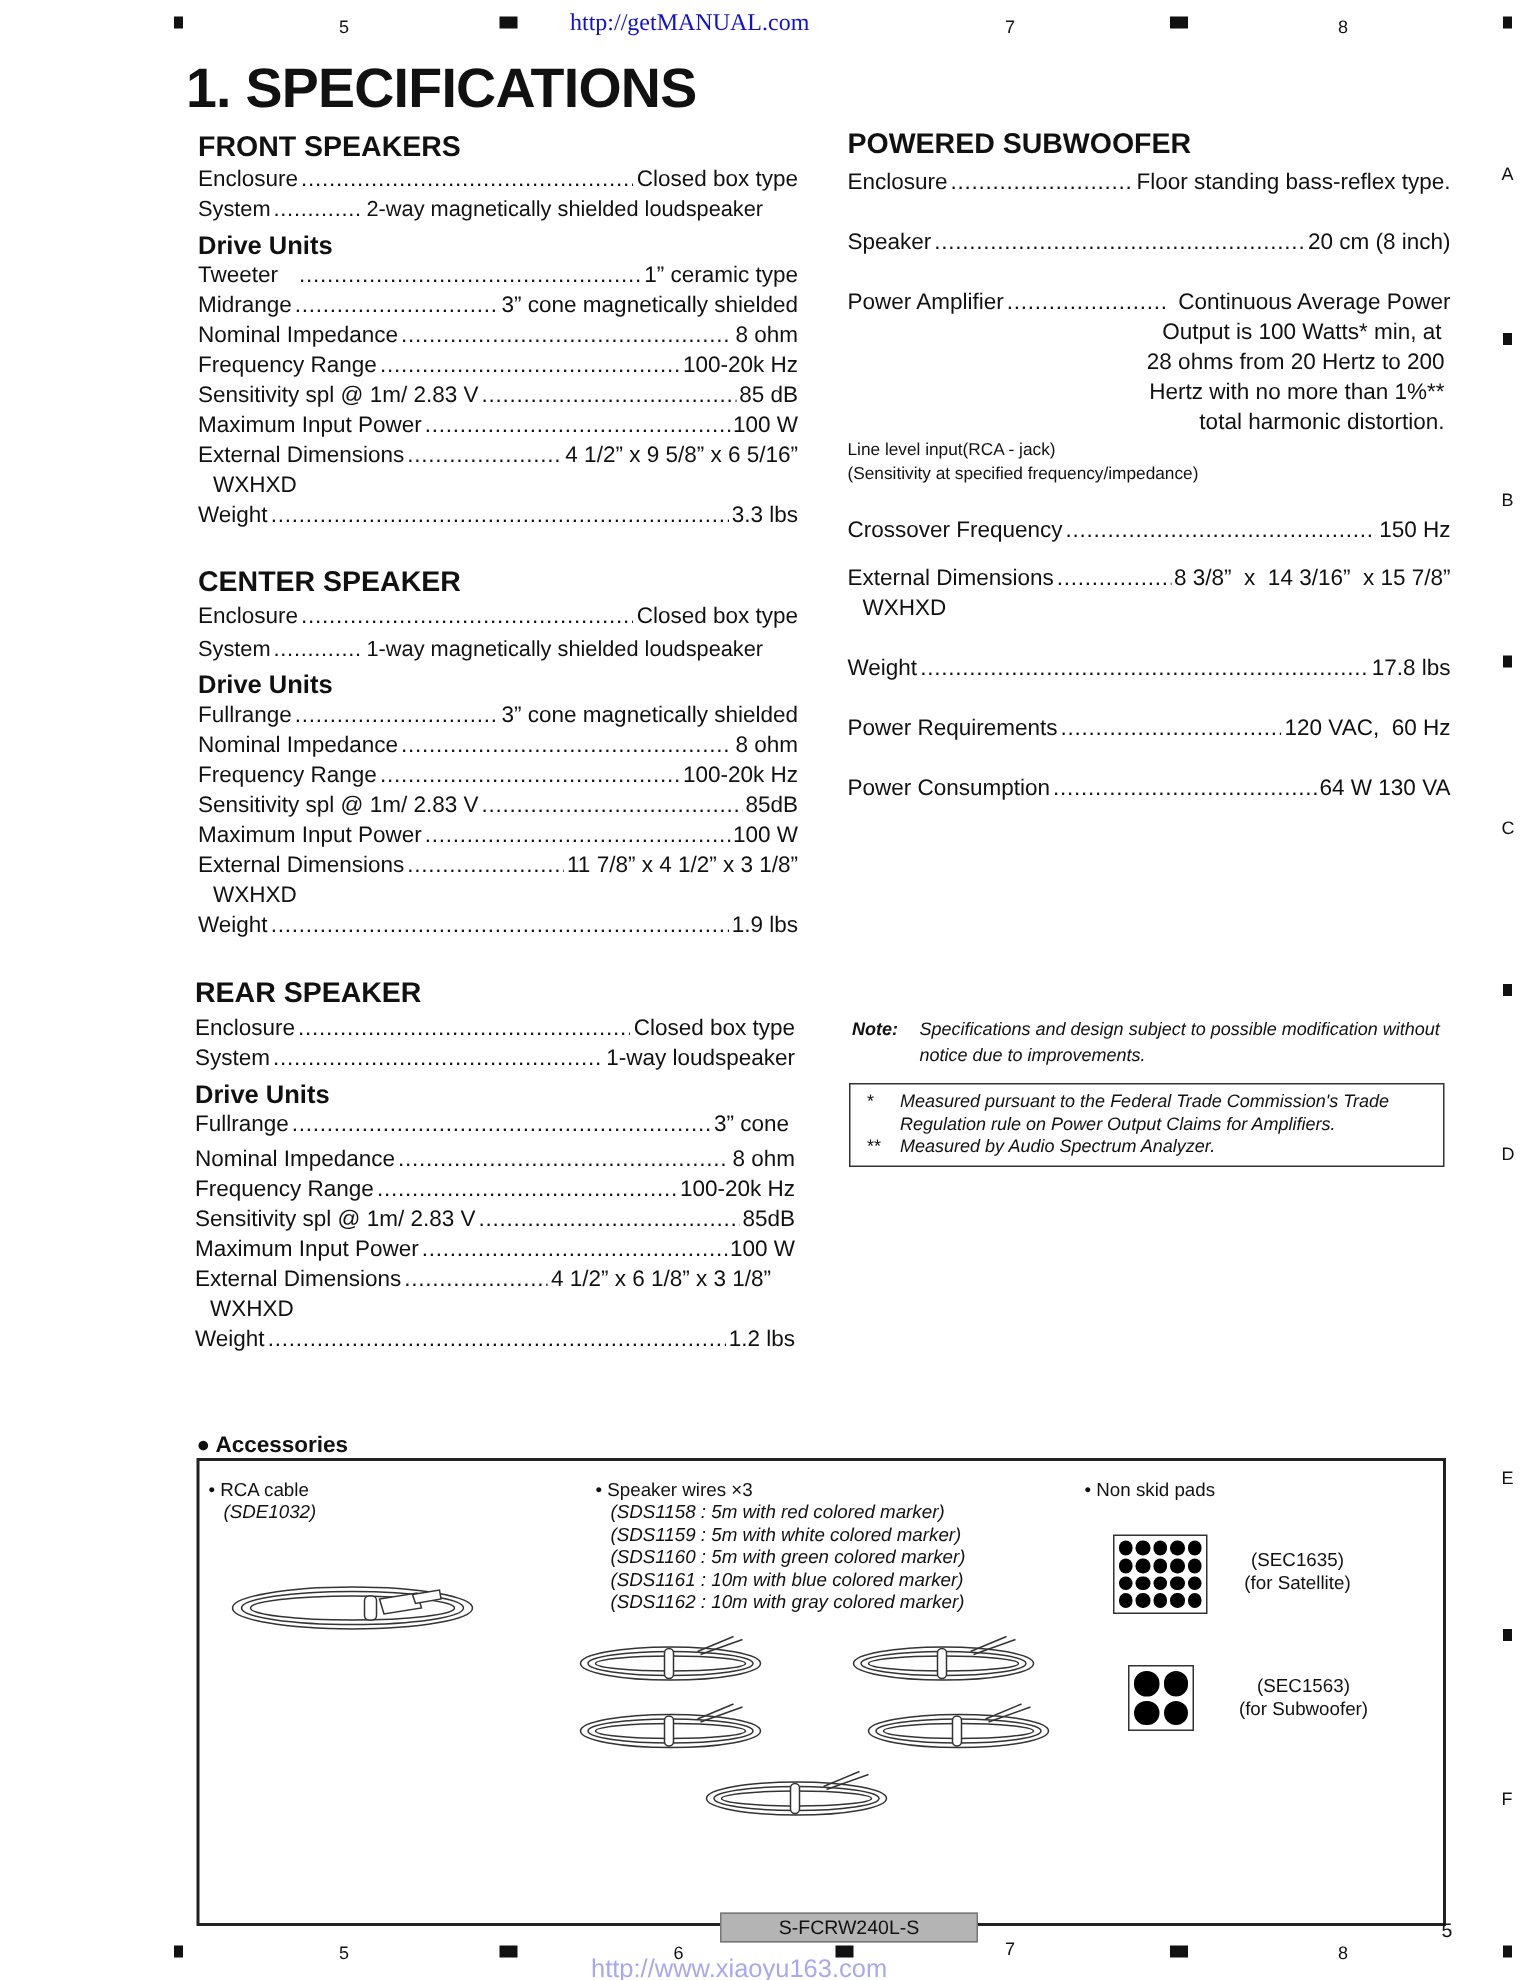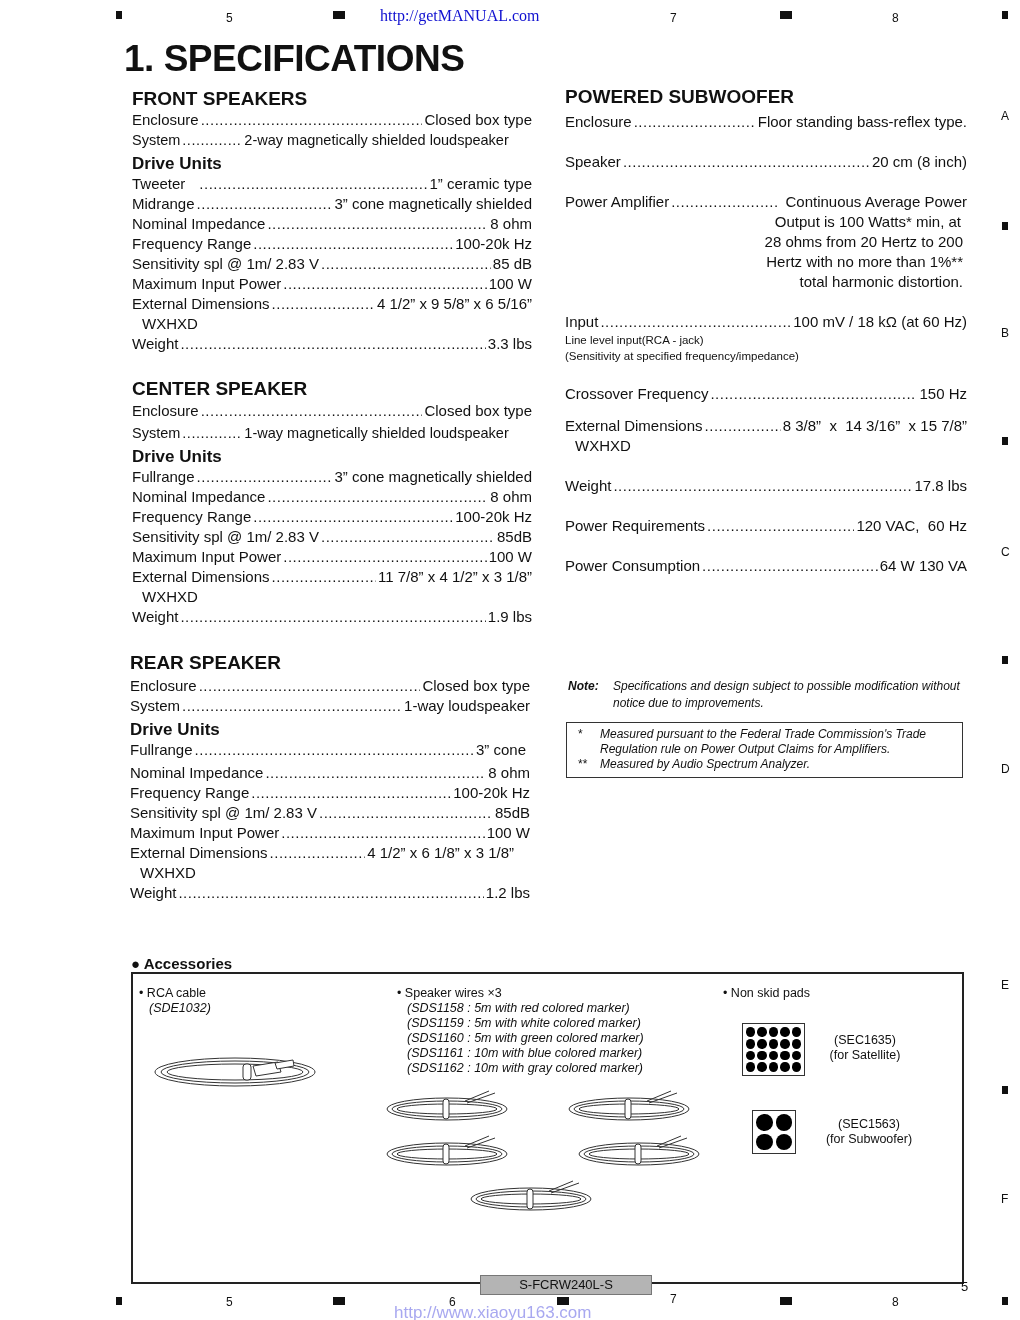--- a/index.html
+++ b/index.html
@@ -256,11 +256,6 @@
   <div class="multi" style="padding-right:4px;">28 ohms from 20 Hertz to 200</div>
   <div class="multi" style="padding-right:4px;">Hertz with no more than 1%**</div>
   <div class="multi" style="padding-right:4px;">total harmonic distortion.</div>
-  <div class="row" style="margin-top:20px;">
-      <span class="lbl">Input</span>
-      <span class="dots"></span>
-      <span class="val">100 mV / 18 kΩ (at 60 Hz)</span>
-    </div>
   <div class="small-note">Line level input(RCA - jack)</div>
   <div class="small-note">(Sensitivity at specified frequency/impedance)</div>
   <div class="row" style="margin-top:20px;">

